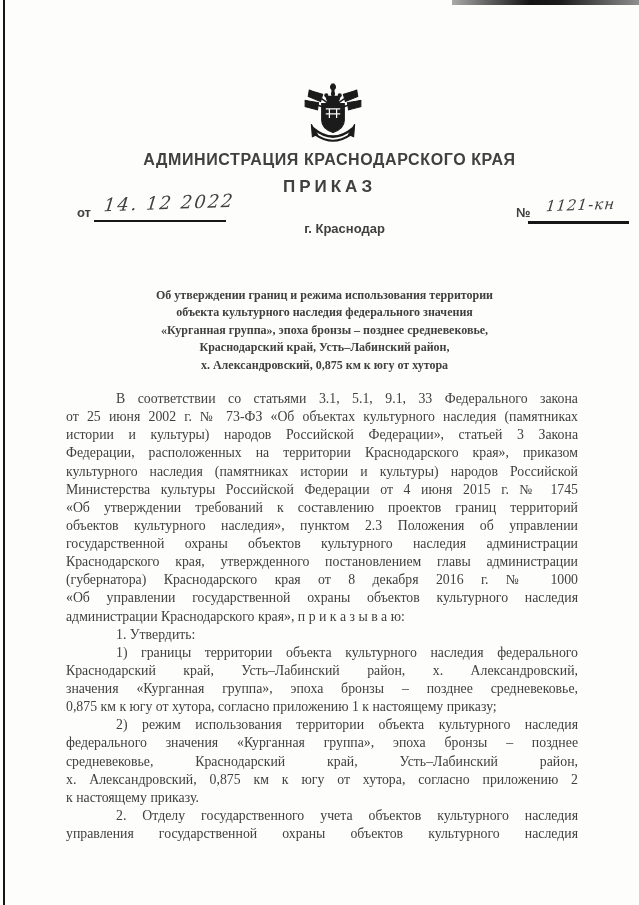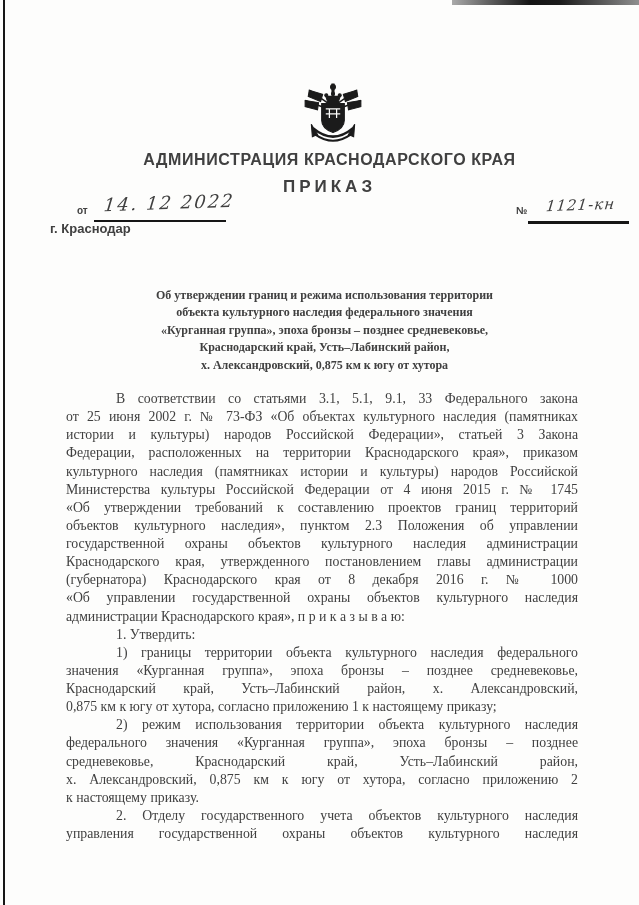--- a/index.html
+++ b/index.html
@@ -16,7 +16,7 @@
     font-family:"Liberation Sans",sans-serif;font-weight:bold;font-size:16px;letter-spacing:.6px;}
   .doctype{position:absolute;top:177px;left:20px;right:0;text-align:center;
     font-family:"Liberation Sans",sans-serif;font-weight:bold;font-size:17px;letter-spacing:4px;}
-  .lbl{position:absolute;font-family:"Liberation Sans",sans-serif;font-weight:bold;font-size:10px;}
+  .lbl{position:absolute;font-family:"Liberation Sans",sans-serif;font-weight:bold;font-size:13px;}
   .lbl-ot{left:77px;top:205px;}
   .lbl-num{left:516px;top:205px;}
   .hand{position:absolute;font-family:"DejaVu Serif",serif;font-style:italic;

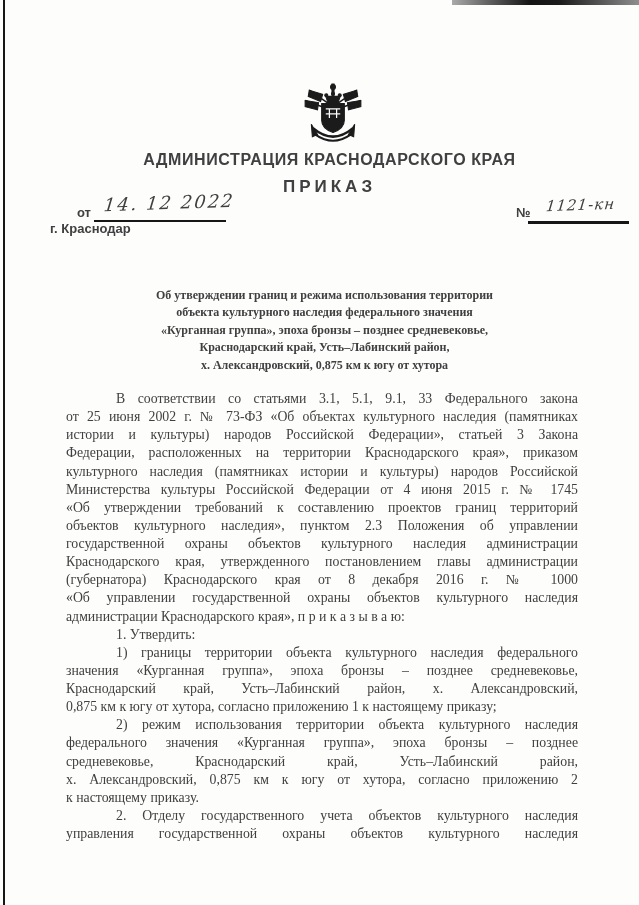--- a/index.html
+++ b/index.html
@@ -26,7 +26,7 @@
   .uline{position:absolute;background:#161616;}
   .ul-date{left:94px;top:220px;width:132px;height:2px;}
   .ul-num{left:528px;top:221px;width:101px;height:3px;}
-  .city{position:absolute;top:221px;left:50px;right:0;
+  .city{position:absolute;top:221px;left:50px;right:0;text-align:center;
     font-family:"Liberation Sans",sans-serif;font-weight:bold;font-size:13px;}
   .title{position:absolute;top:287px;left:20px;right:10px;text-align:center;
     font-weight:bold;font-size:12px;line-height:17.4px;}

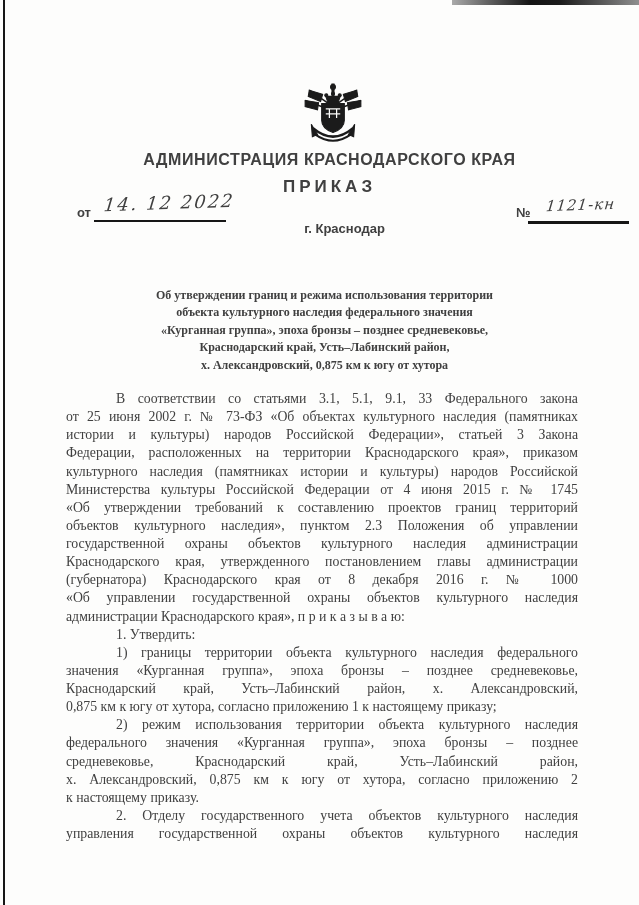--- a/index.html
+++ b/index.html
@@ -113,8 +113,8 @@
       </div>
     <div>
         <div class="bline first">1) границы территории объекта культурного наследия федерального</div>
+        <div class="bline">Краснодарский край, Усть–Лабинский район, х. Александровский,</div>
         <div class="bline">значения «Курганная группа», эпоха бронзы – позднее средневековье,</div>
-        <div class="bline">Краснодарский край, Усть–Лабинский район, х. Александровский,</div>
         <div class="bline last">0,875 км к югу от хутора, согласно приложению 1 к настоящему приказу;</div>
       </div>
     <div>

